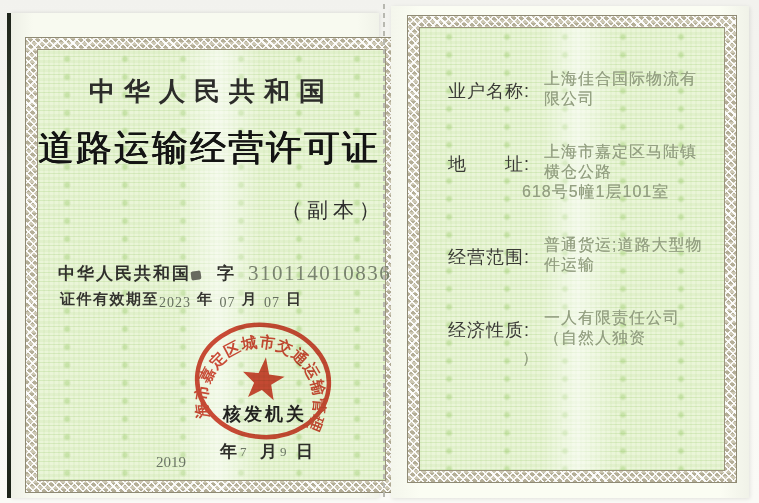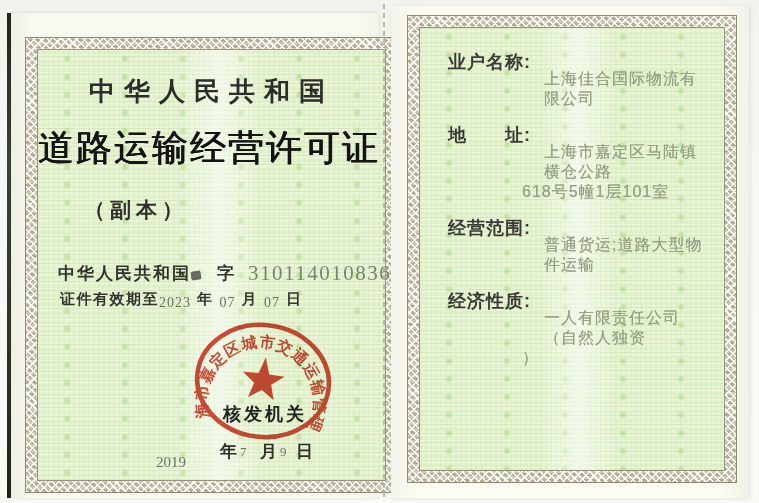--- a/index.html
+++ b/index.html
@@ -79,7 +79,7 @@
   
   .fields{position:absolute;left:28px;top:22px;right:16px;}
   .field{display:flex;margin-bottom:14px;align-items:flex-start;}
-  .flabel{flex:0 0 96px;font-size:18px;font-weight:700;color:#3a3a36;letter-spacing:1px;white-space:nowrap;}
+  .flabel{flex:0 0 96px;font-size:18px;font-weight:400;color:#3a3a36;letter-spacing:1px;white-space:nowrap;margin-top:29px;}
   .fvalue{font-size:16px;color:#94a082;letter-spacing:1px;margin-top:19px;line-height:20px;
     text-shadow:0 0 .6px rgba(148,160,130,.8);}
   .fvalue .l2{display:block;margin-left:-22px;}

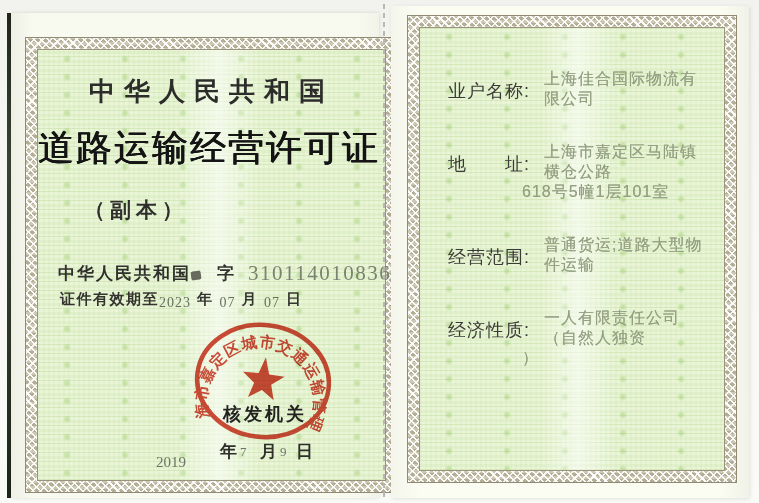--- a/index.html
+++ b/index.html
@@ -46,8 +46,8 @@
   .cert-title{position:absolute;left:0;right:0;top:74px;text-align:left;
     font-size:36px;font-weight:400;letter-spacing:2px;color:#141414;
     text-shadow:.6px 0 0 #141414,-.6px 0 0 #141414;}
-  .subtitle{position:absolute;left:0;right:0;top:146px;text-align:left;
-    font-family:"Liberation Serif","DejaVu Serif",serif;font-size:21px;font-weight:700;
+  .subtitle{position:absolute;left:0;right:0;top:146px;text-align:right;
+    font-family:"Liberation Serif","DejaVu Serif",serif;font-size:21px;font-weight:400;
     letter-spacing:5px;color:#2e2e2c;margin-left:46px;}
   .license-row{position:absolute;left:20px;top:210px;font-size:17px;font-weight:700;
     color:#30302c;letter-spacing:2px;white-space:nowrap;}

